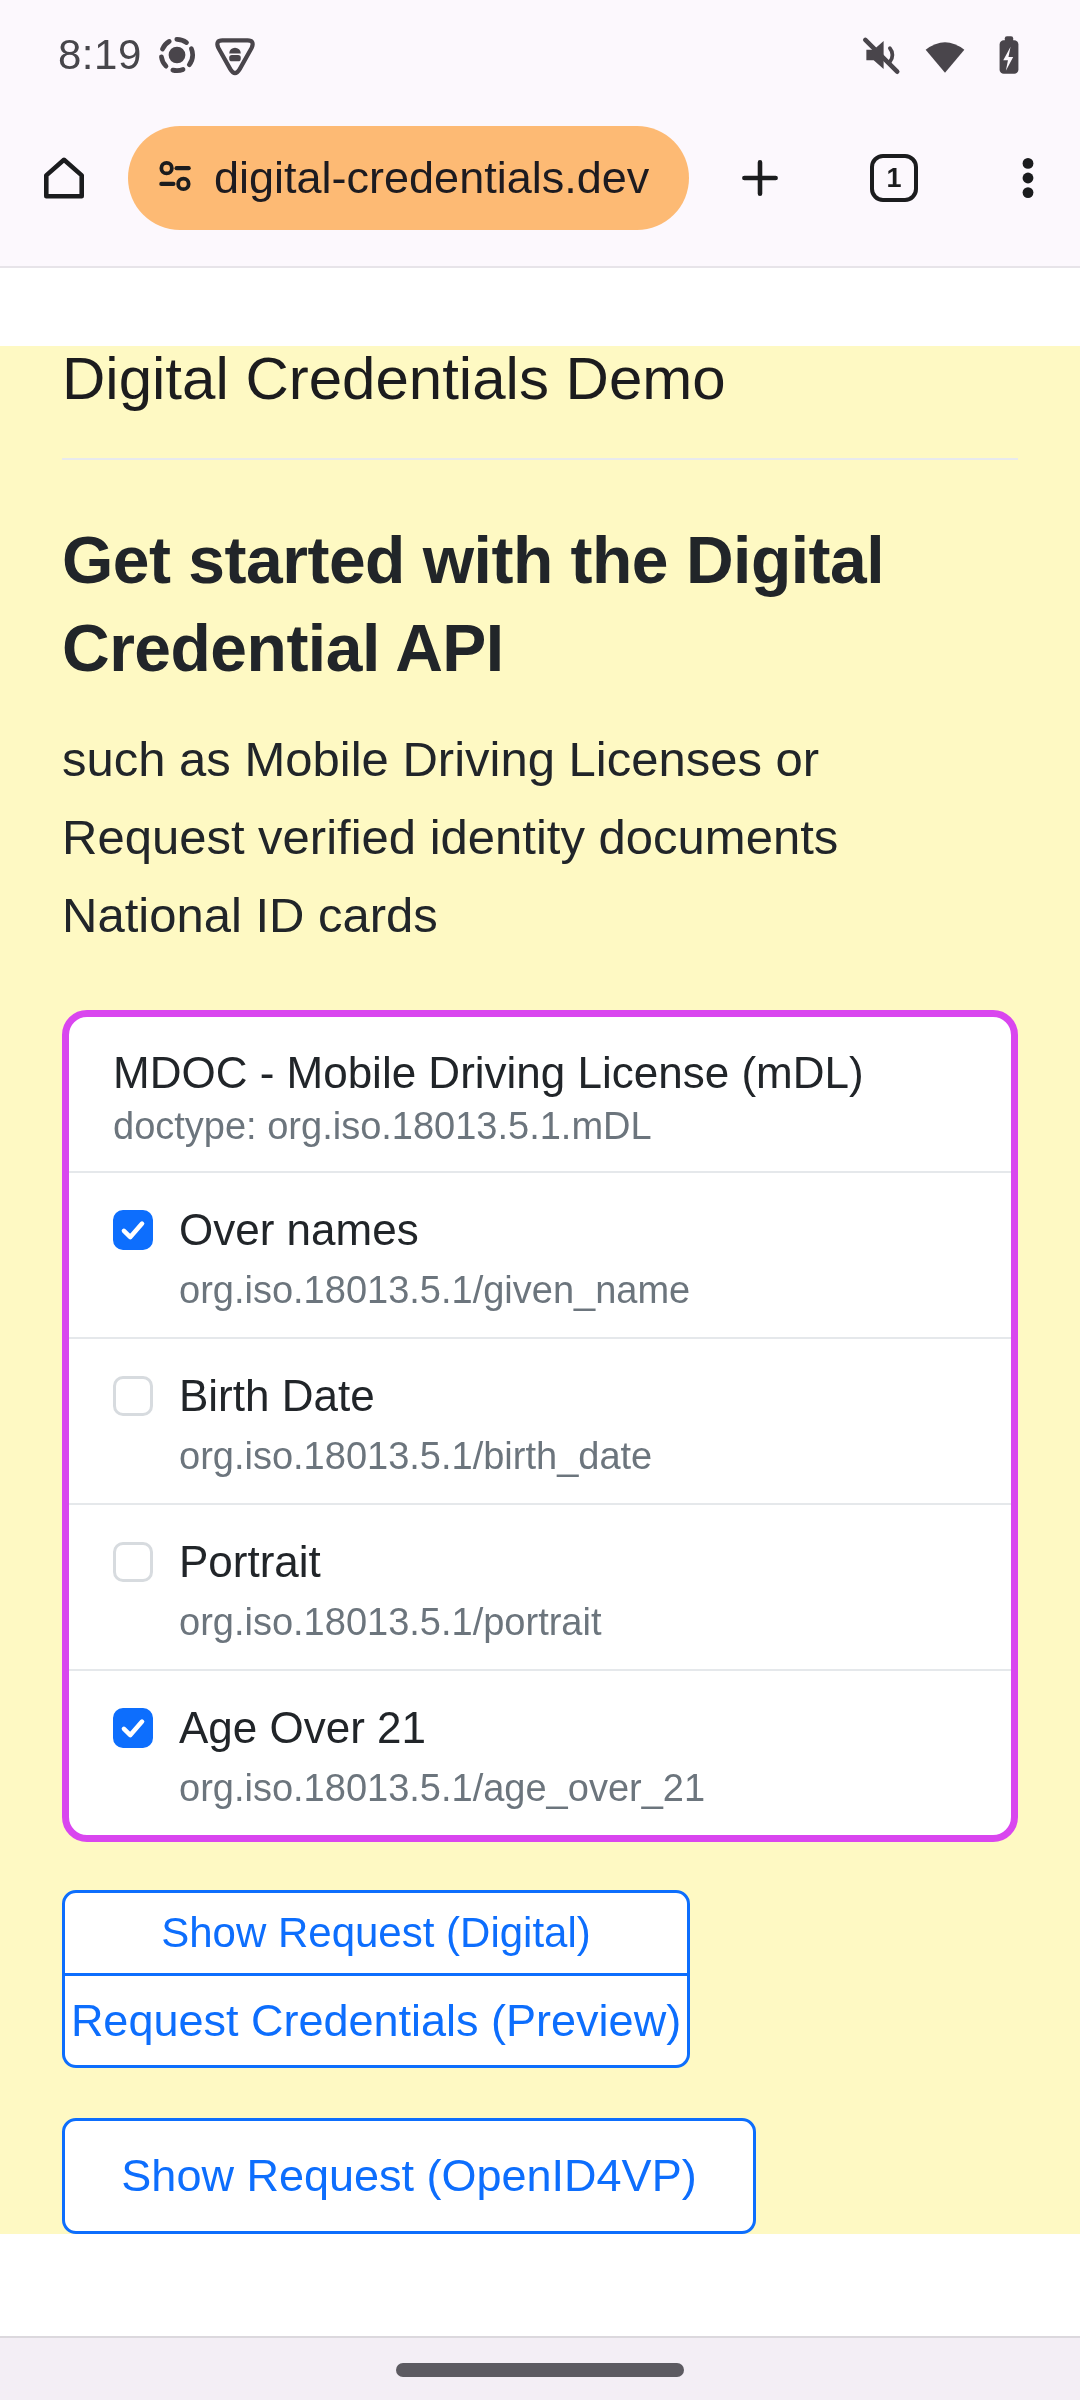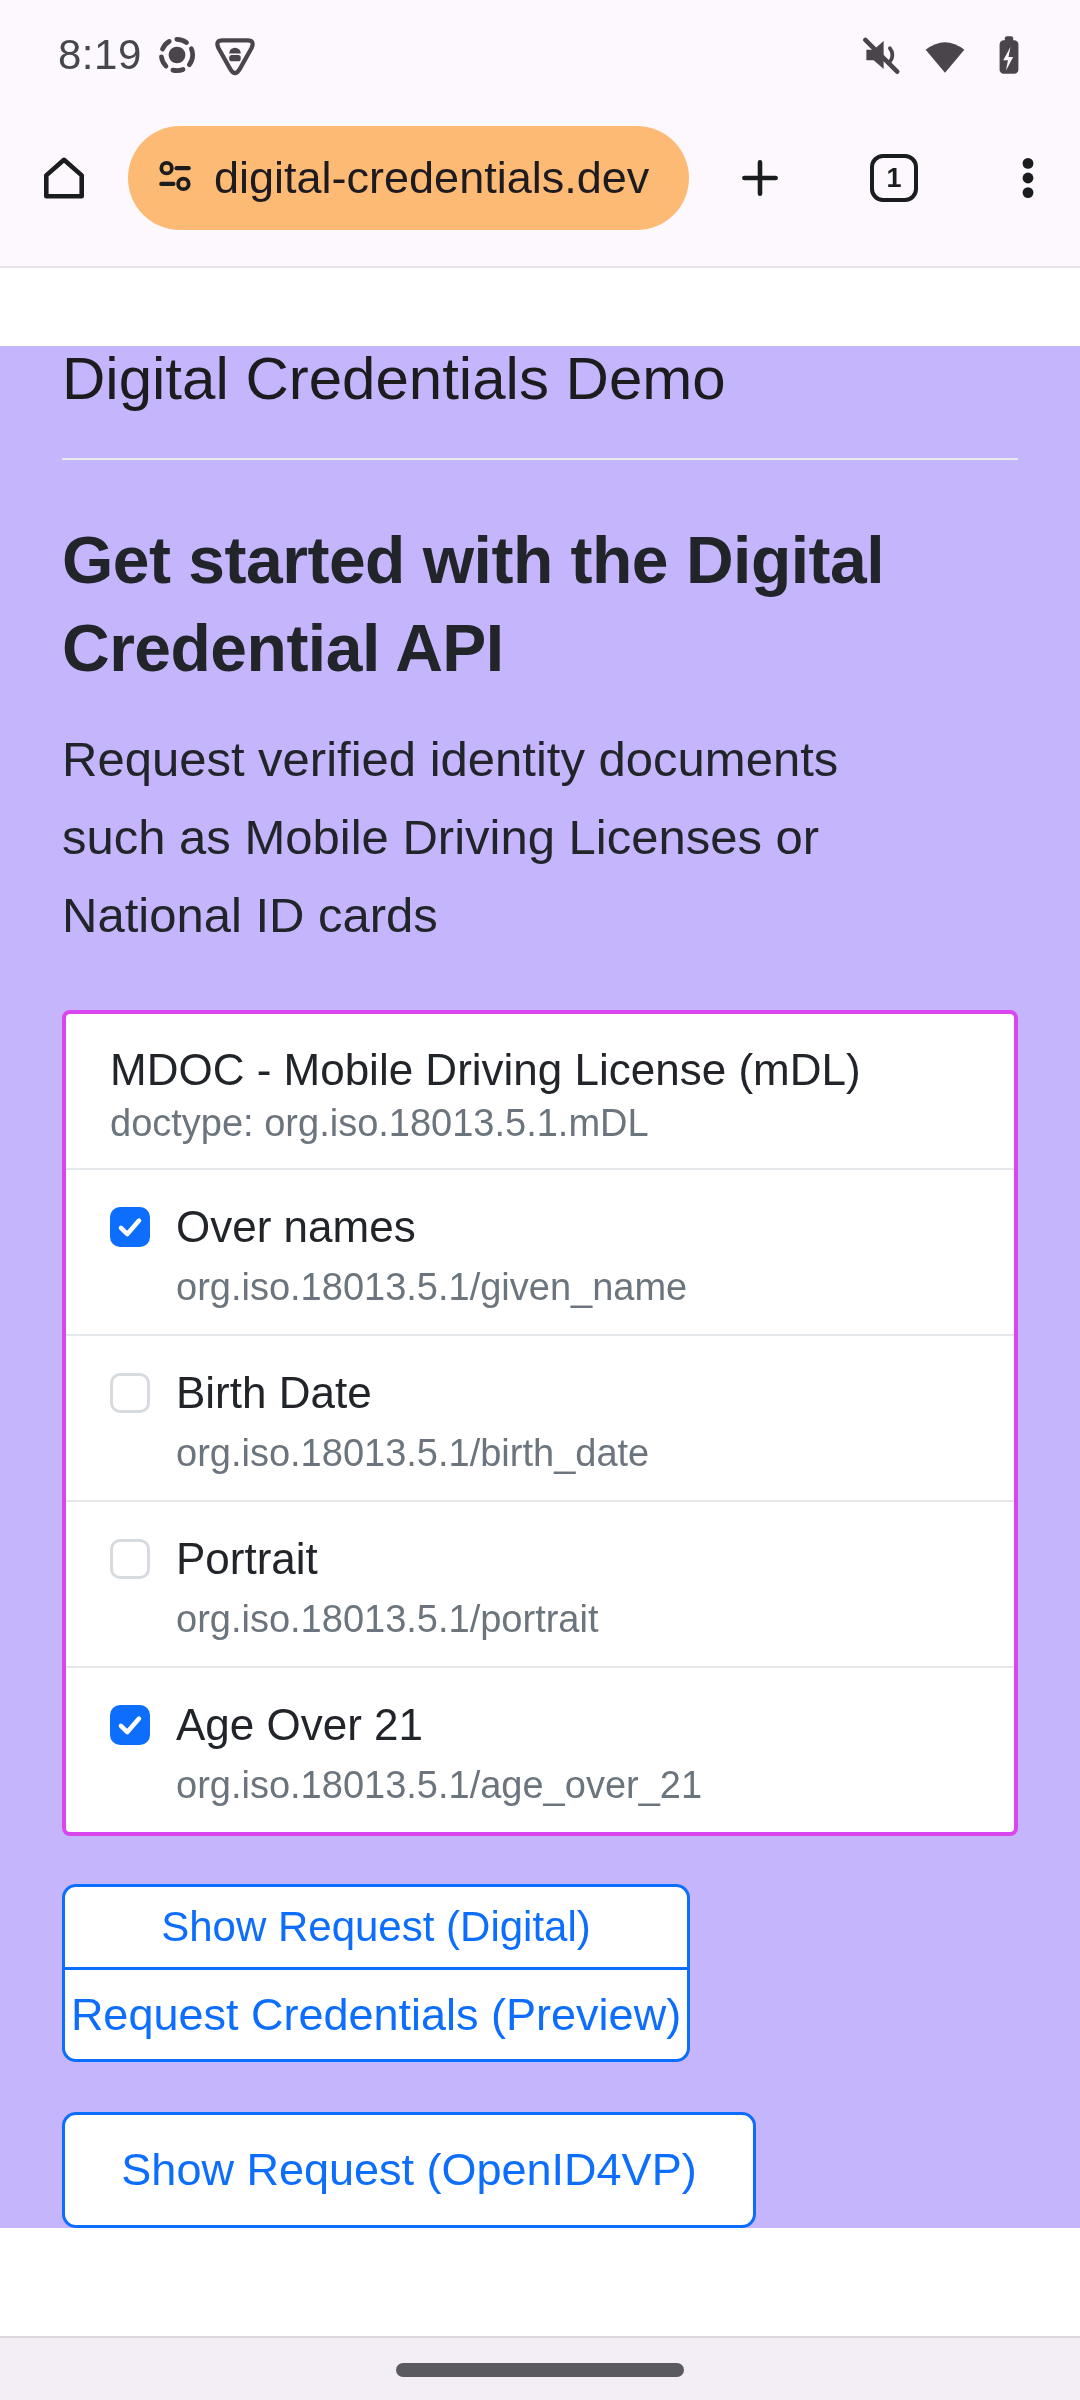--- a/index.html
+++ b/index.html
@@ -24,7 +24,7 @@
   .tabbox span { font-size:27px; font-weight:700; color:#1B1C1E; }
 
   
-  .content { padding:0 62px; background:#c4b5fd; }
+  .content { padding:0 62px; background:#fef9c3; }
   .site-title { margin-top:78px; font-size:60px; line-height:66px; font-weight:400; color:#1C1C1E; }
   .rule { border:none; border-top:2px solid #E8EAED; margin-top:46px; }
   .main-heading { margin-top:56px; font-size:66px; line-height:88px; font-weight:700; color:#212529; letter-spacing:-0.5px; }

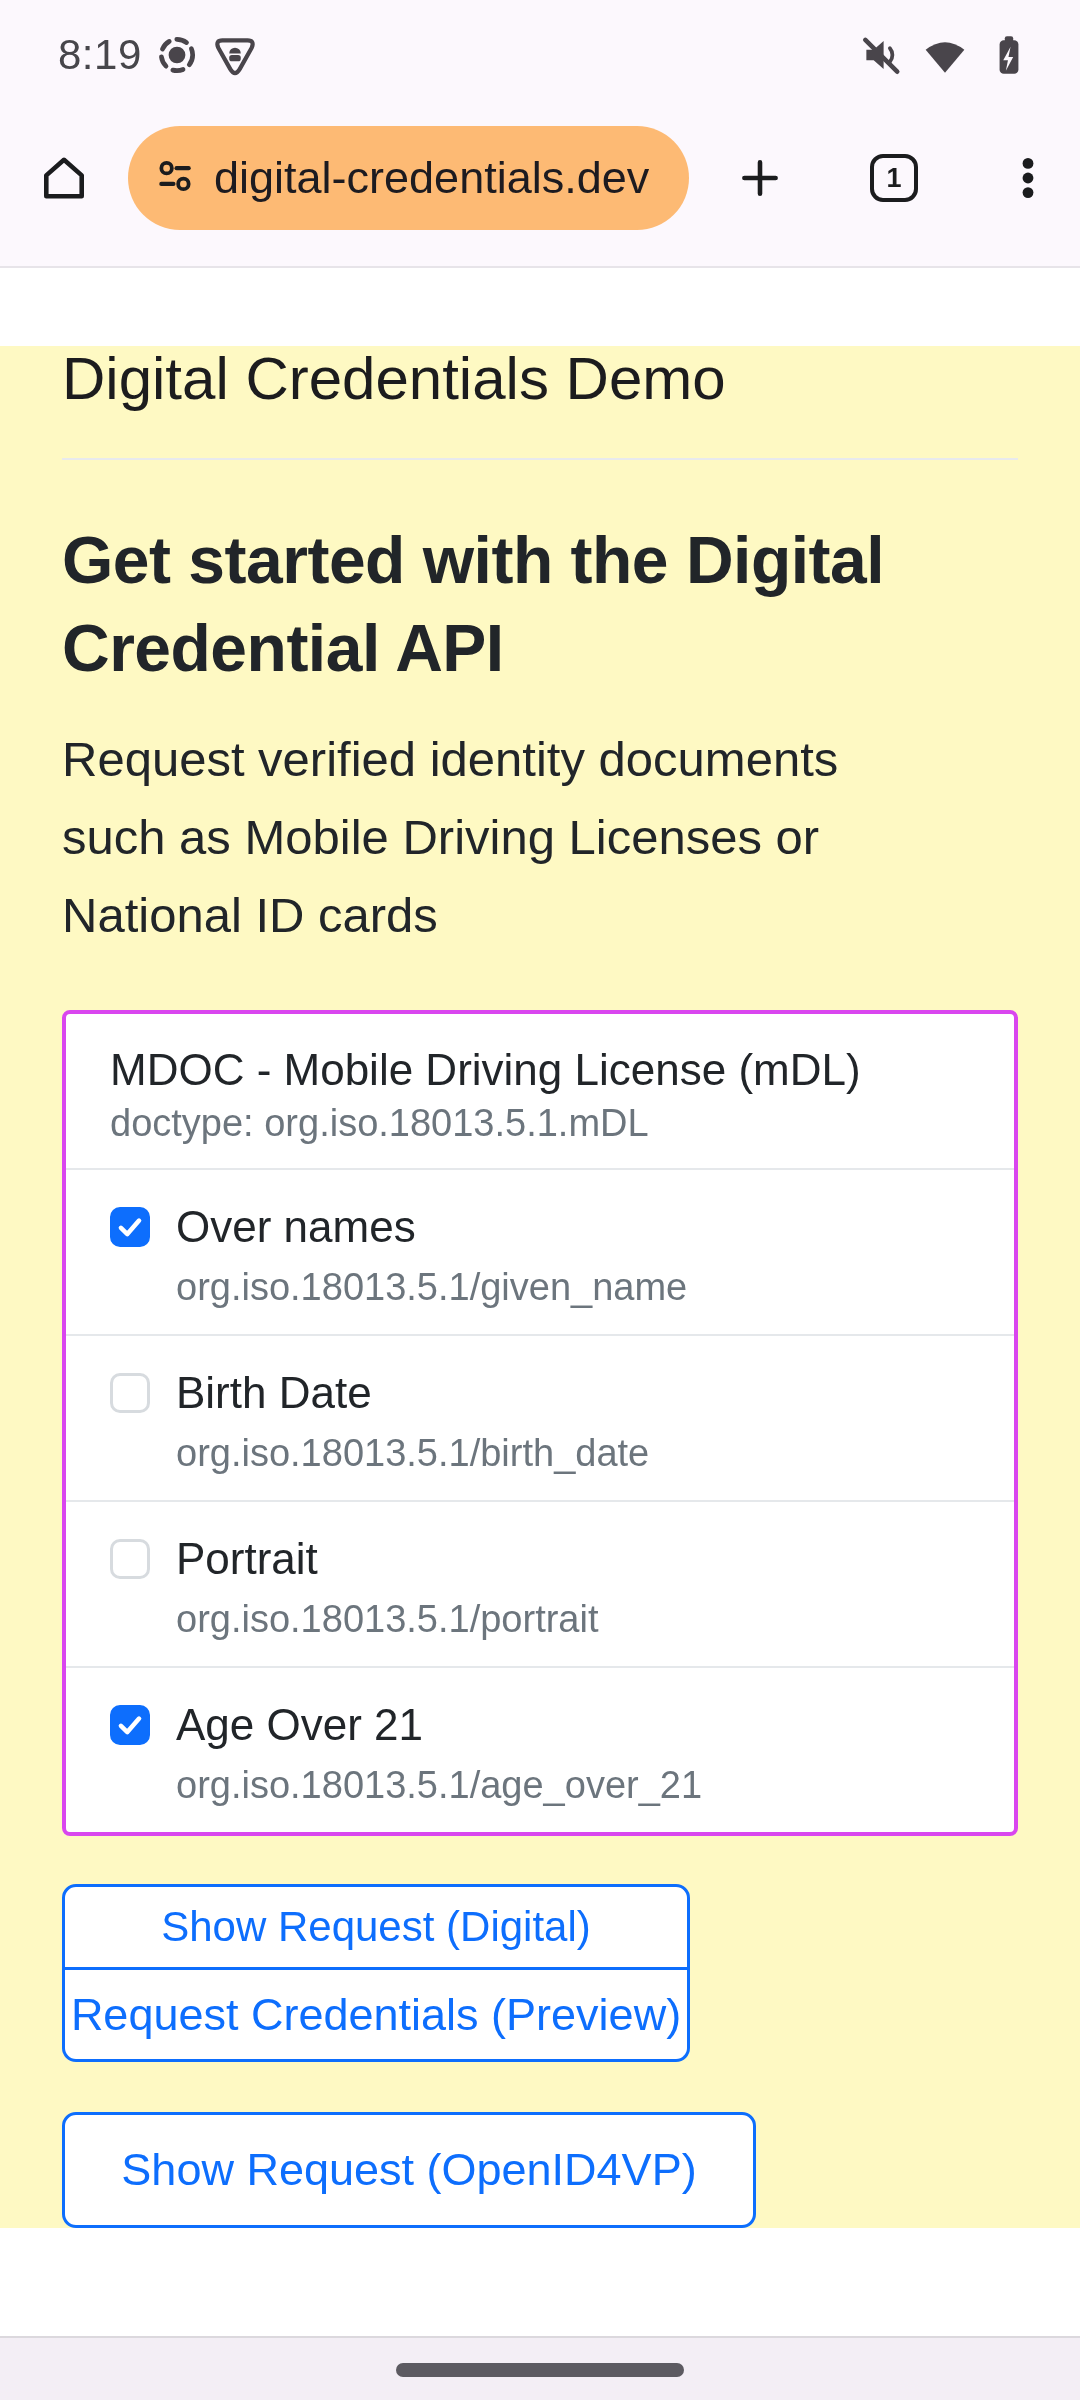--- a/index.html
+++ b/index.html
@@ -144,8 +144,8 @@
       <div>Credential API</div>
     </h1>
     <div class="lead">
+      <div>such as Mobile Driving Licenses or</div>
       <div>Request verified identity documents</div>
-      <div>such as Mobile Driving Licenses or</div>
       <div>National ID cards</div>
     </div>
 

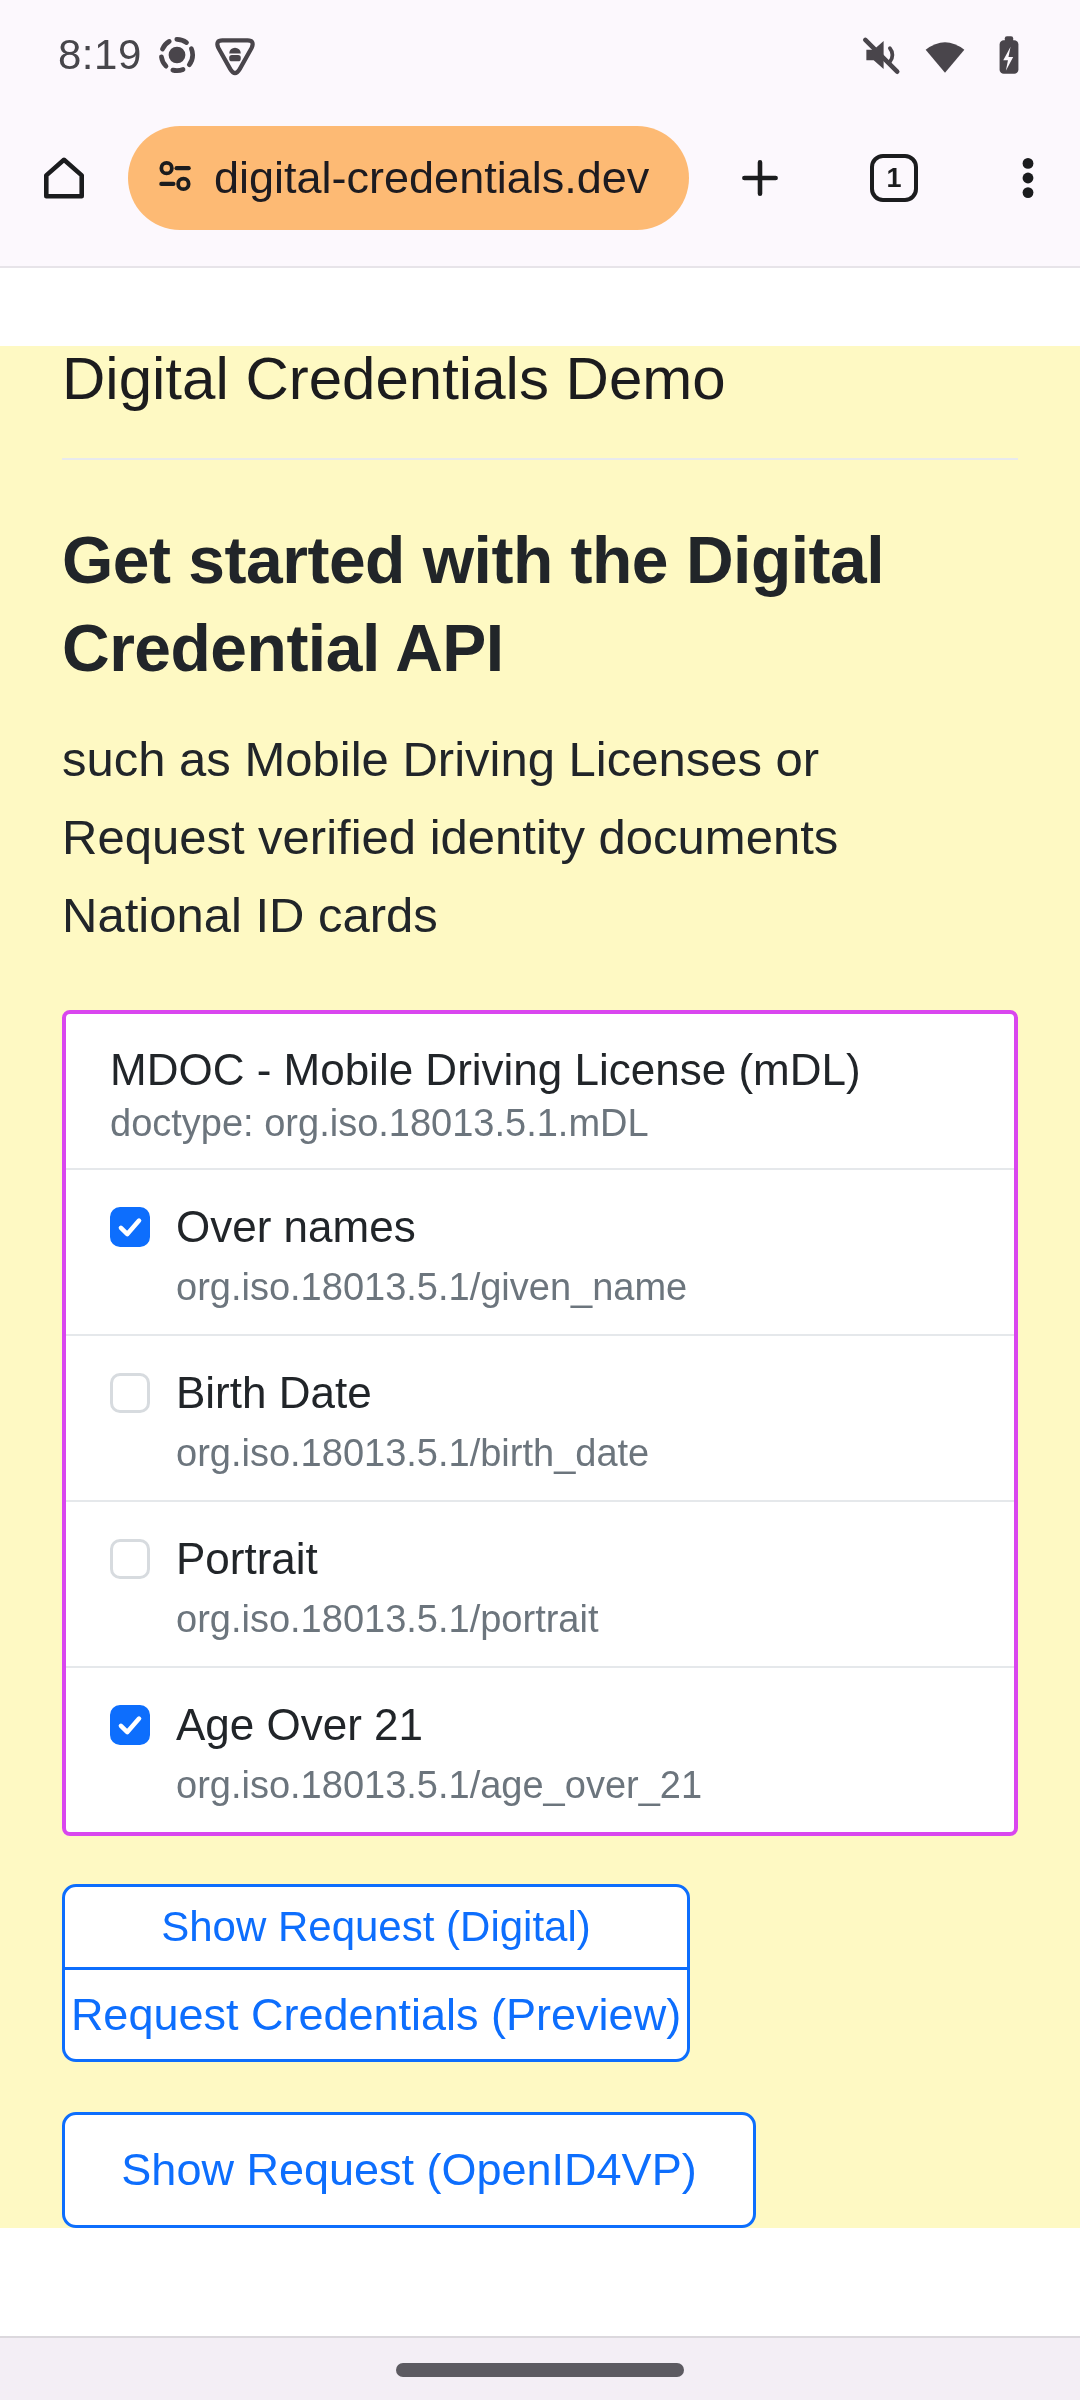--- a/index.html
+++ b/index.html
@@ -31,7 +31,7 @@
   .lead { margin-top:28px; font-size:49px; line-height:78px; font-weight:400; color:#212529; }
 
   
-  .card { margin-top:56px; border:4px solid #d946ef; border-radius:8px; background:#fff; overflow:hidden; }
+  .card { margin-top:56px; border:7px solid #d946ef; border-radius:25px; background:#fff; overflow:hidden; }
   .card-header { padding:28px 44px 22px 44px; }
   .card-title { font-size:44px; line-height:56px; color:#212529; }
   .card-doctype { margin-top:2px; font-size:38px; line-height:46px; color:#6C757D; }

